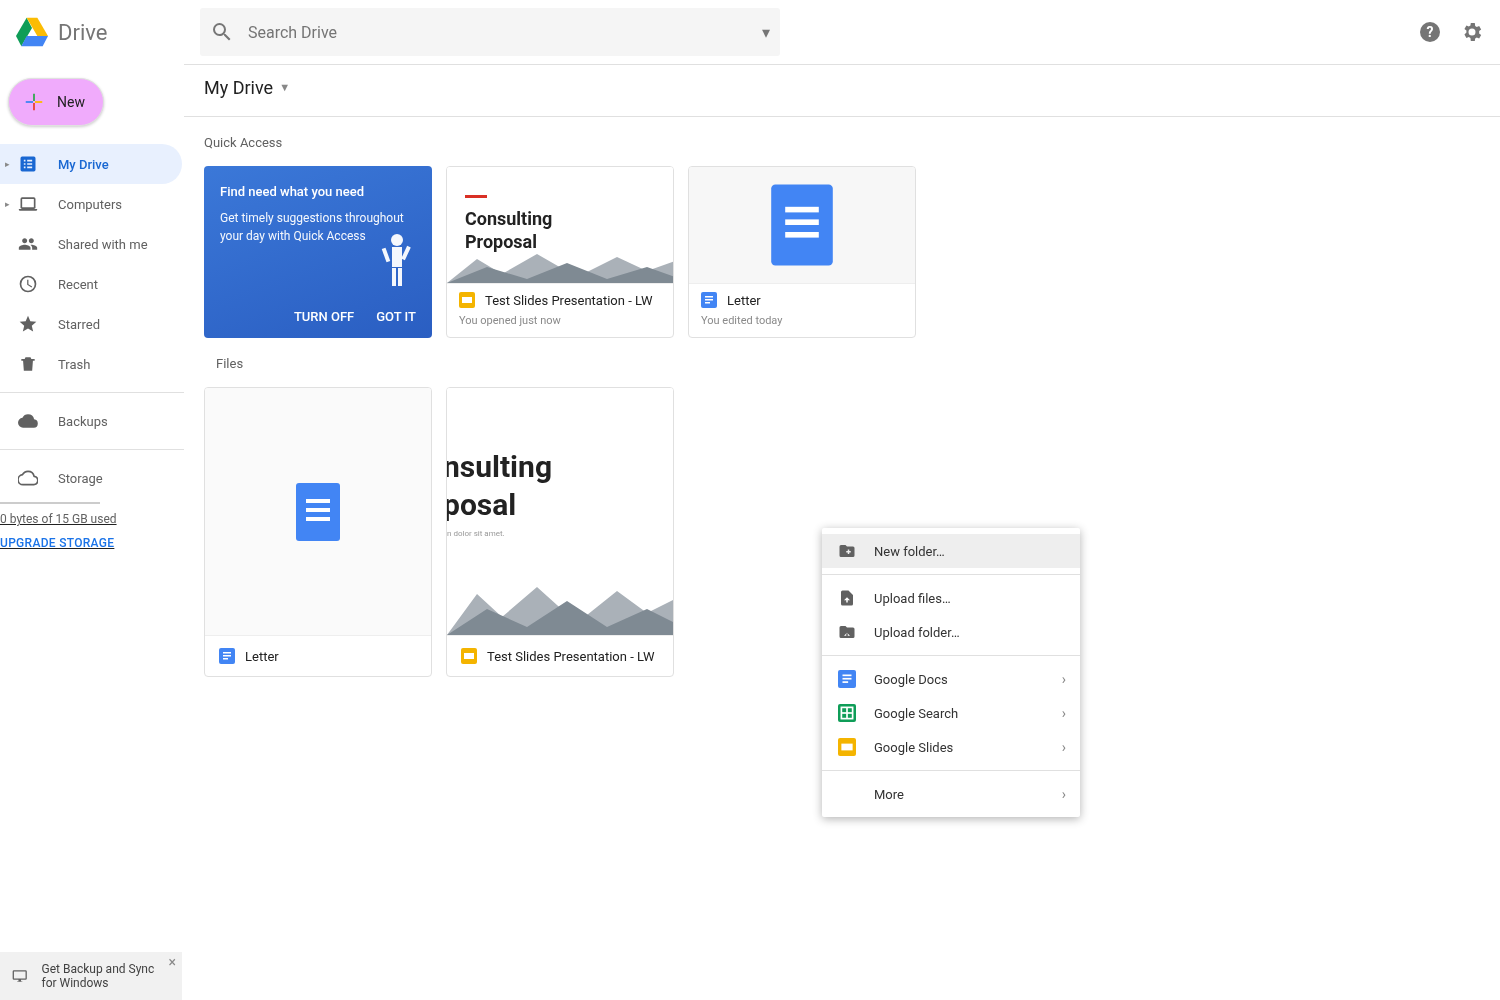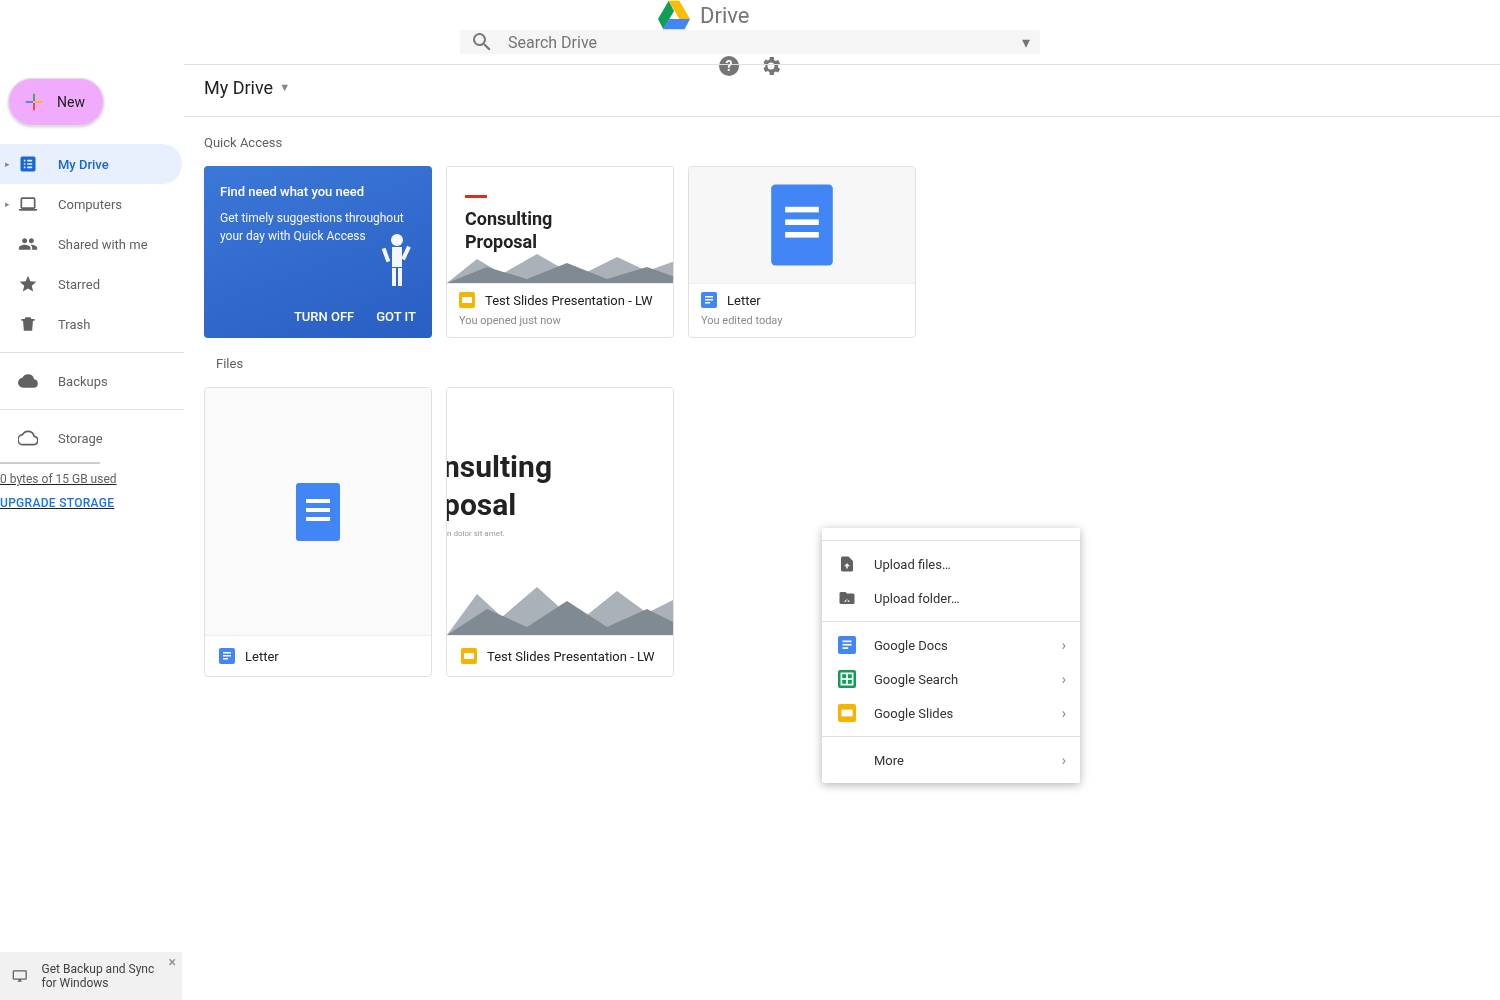--- a/index.html
+++ b/index.html
@@ -6,7 +6,7 @@
 body { background: #fff; color: #212121; width: 1500px; height: 1000px; overflow: hidden; position: relative; }
 
 
-.header { display: flex; align-items: center; height: 64px; padding: 0 16px; flex-direction: column; }
+.header { display: flex; align-items: center; height: 64px; padding: 0 16px; }
 .logo-wrap { display: flex; align-items: center; width: 184px; }
 .drive-logo { width: 32px; height: 30px; margin-right: 10px; }
 .logo-text { font-size: 22px; color: #767676; }

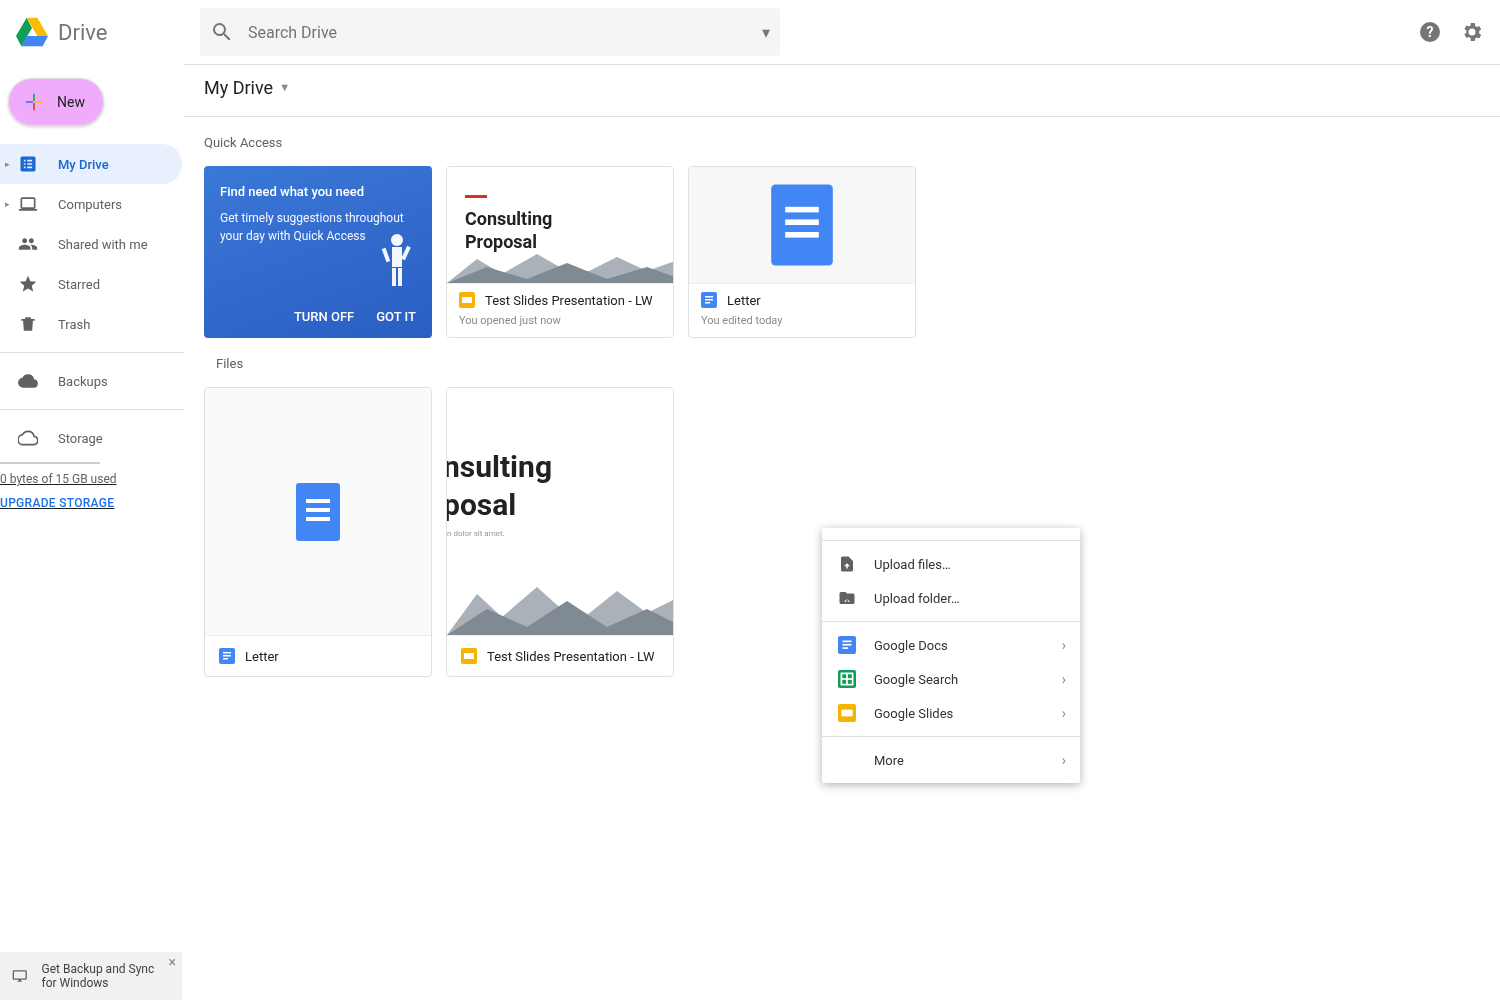--- a/index.html
+++ b/index.html
@@ -159,6 +159,12 @@
     </div>
     <div class="nav-item">
       <svg class="nav-icon" viewBox="0 0 24 24">
+          <path d="M12 2a10 10 0 100 20 10 10 0 000-20zm0 18a8 8 0 110-16 8 8 0 010 16zm.5-13H11v6l5.25 3.15.75-1.23-4.5-2.67V7z"></path>
+        </svg>
+      <span>Recent</span>
+    </div>
+    <div class="nav-item">
+      <svg class="nav-icon" viewBox="0 0 24 24">
           <path d="M12 17.27L18.18 21l-1.64-7.03L22 9.24l-7.19-.61L12 2 9.19 8.63 2 9.24l5.46 4.73L5.82 21z"></path>
         </svg>
       <span>Starred</span>

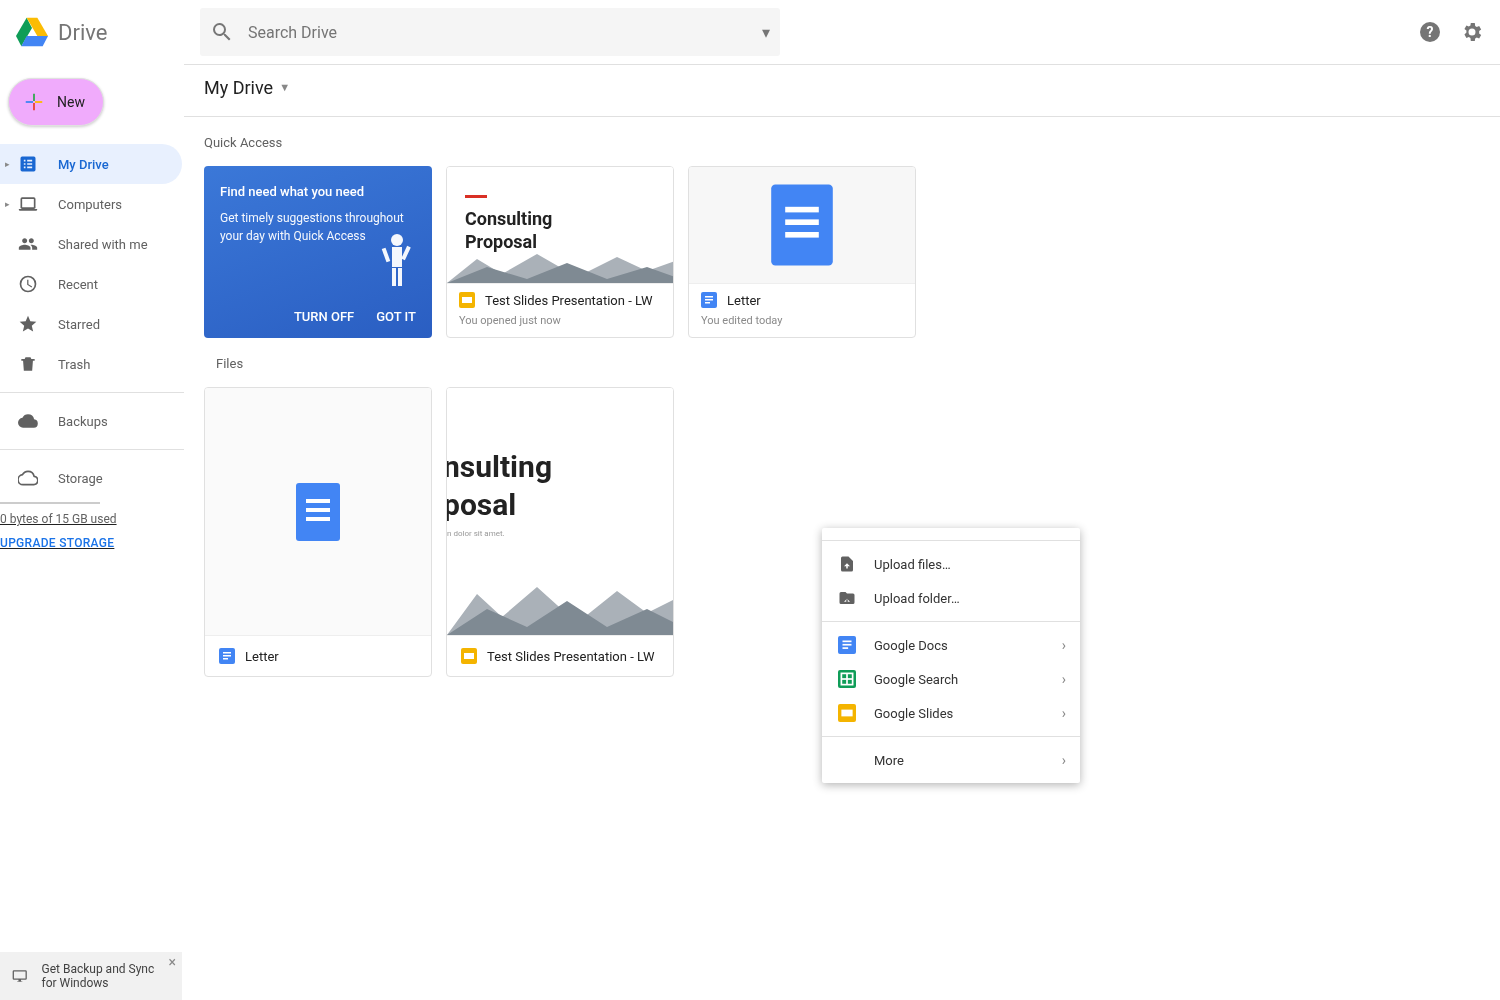--- a/index.html
+++ b/index.html
@@ -308,6 +308,12 @@
 </div>
 
 <div class="context-menu">
+  <div class="cm-item hover">
+    <svg class="cm-icon" viewBox="0 0 24 24">
+        <path d="M20 6h-8l-2-2H4a2 2 0 00-2 2v12a2 2 0 002 2h16a2 2 0 002-2V8a2 2 0 00-2-2zm-3 8h-2v2h-2v-2h-2v-2h2v-2h2v2h2v2z"></path>
+      </svg>
+    <span>New folder…</span>
+  </div>
   <div class="cm-divider"></div>
   <div class="cm-item">
     <svg class="cm-icon" viewBox="0 0 24 24">

